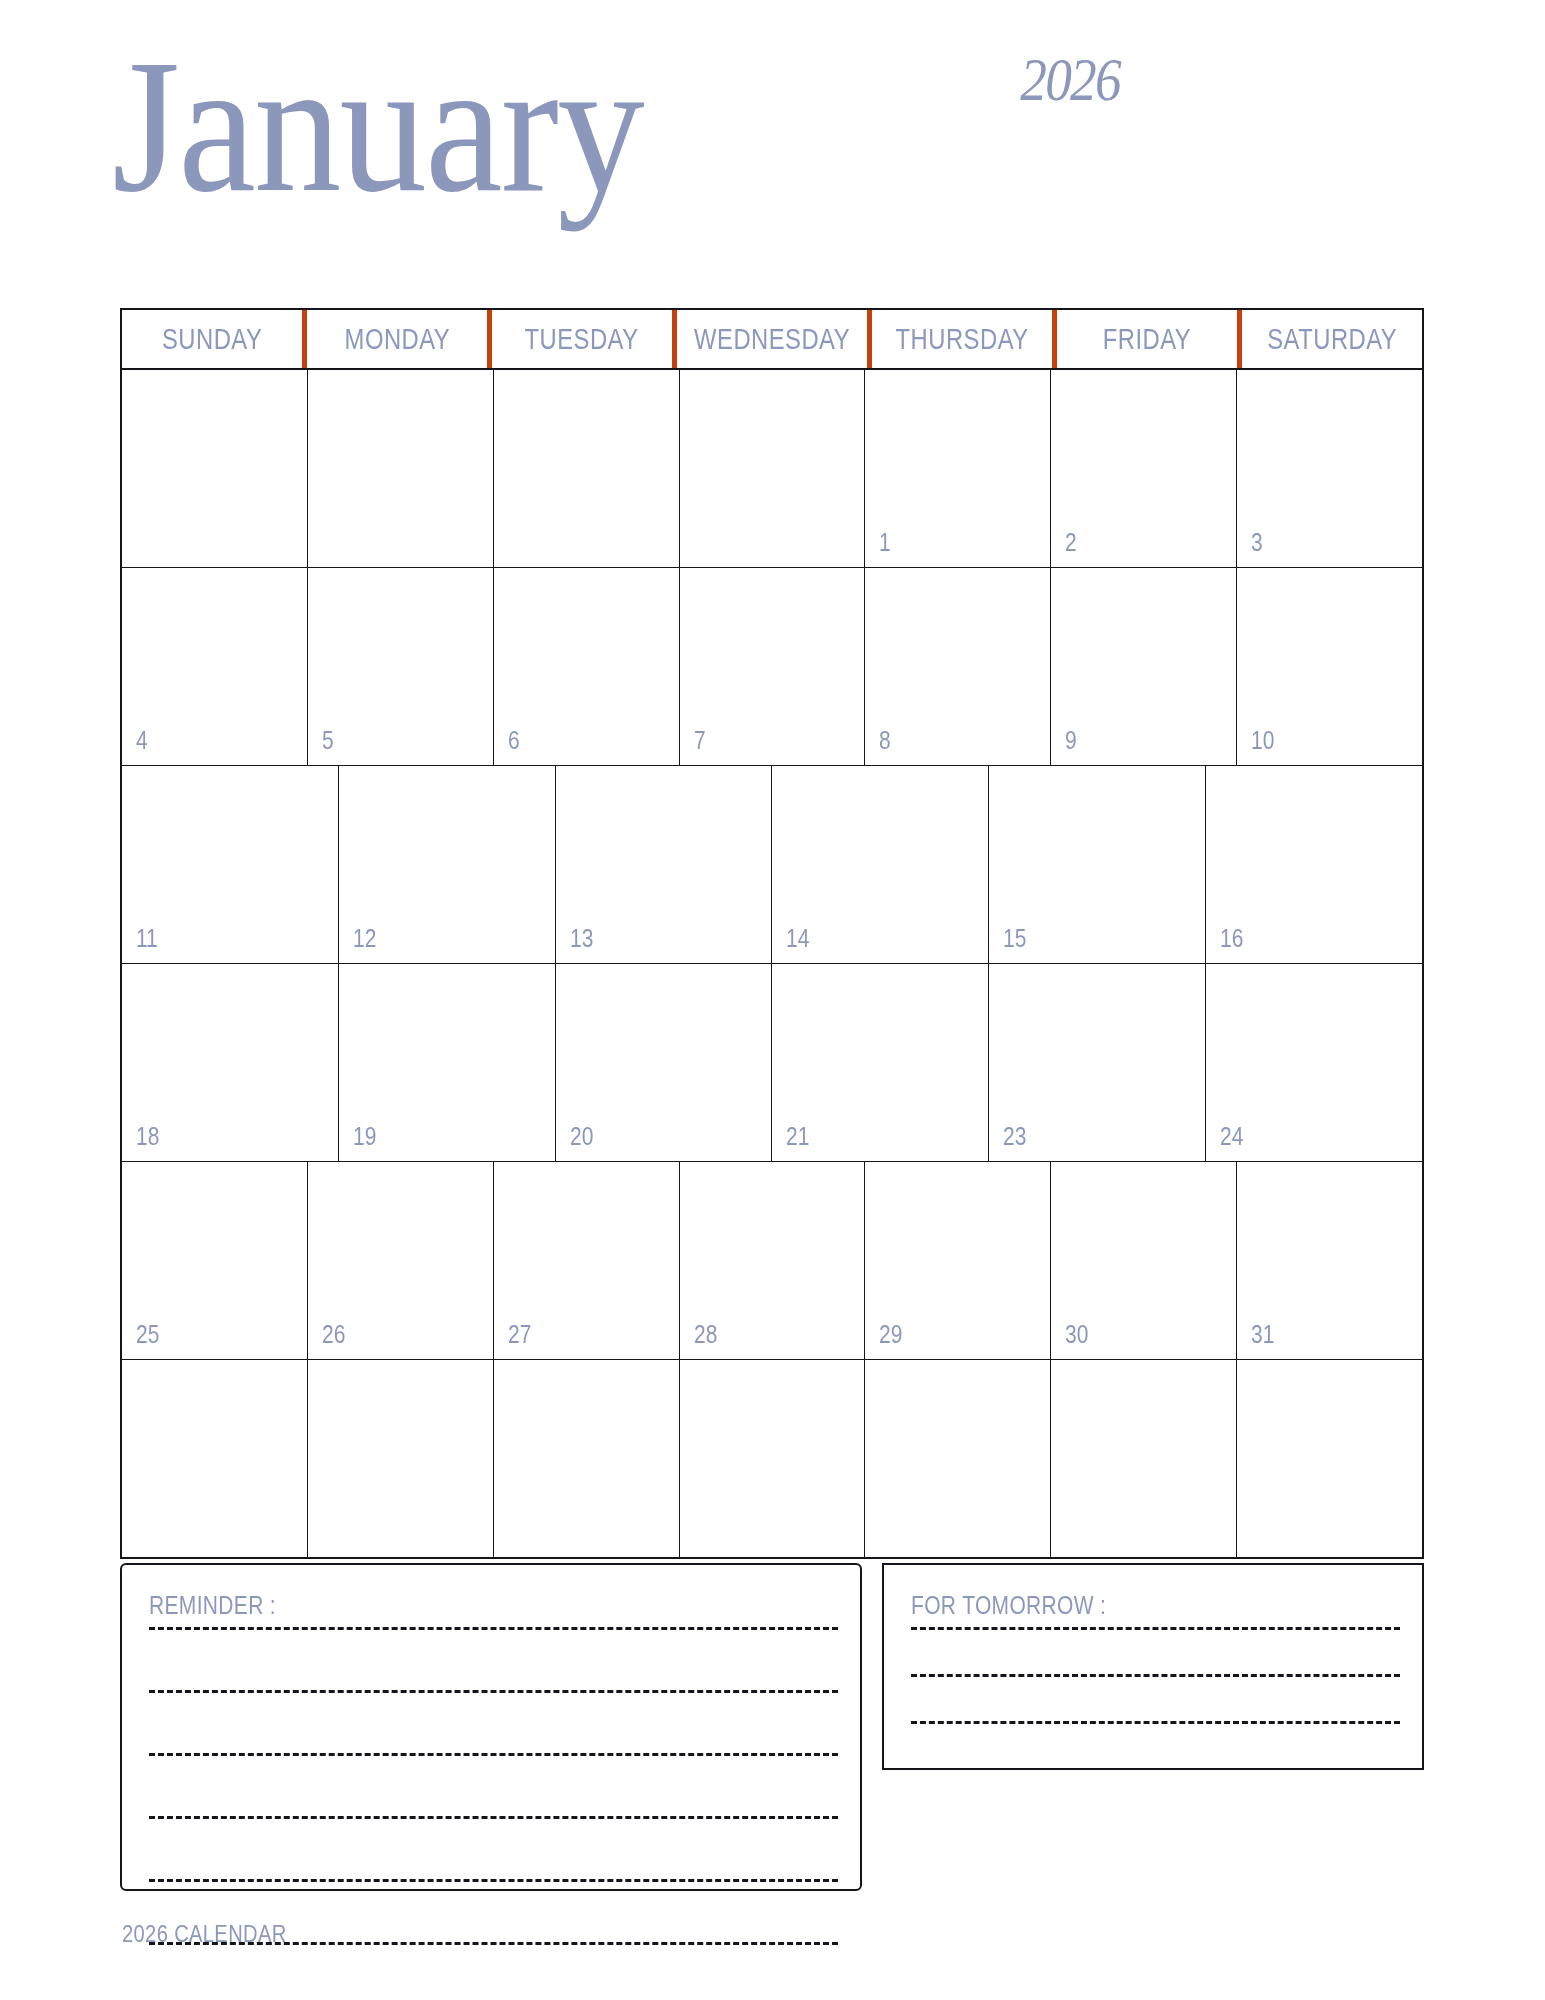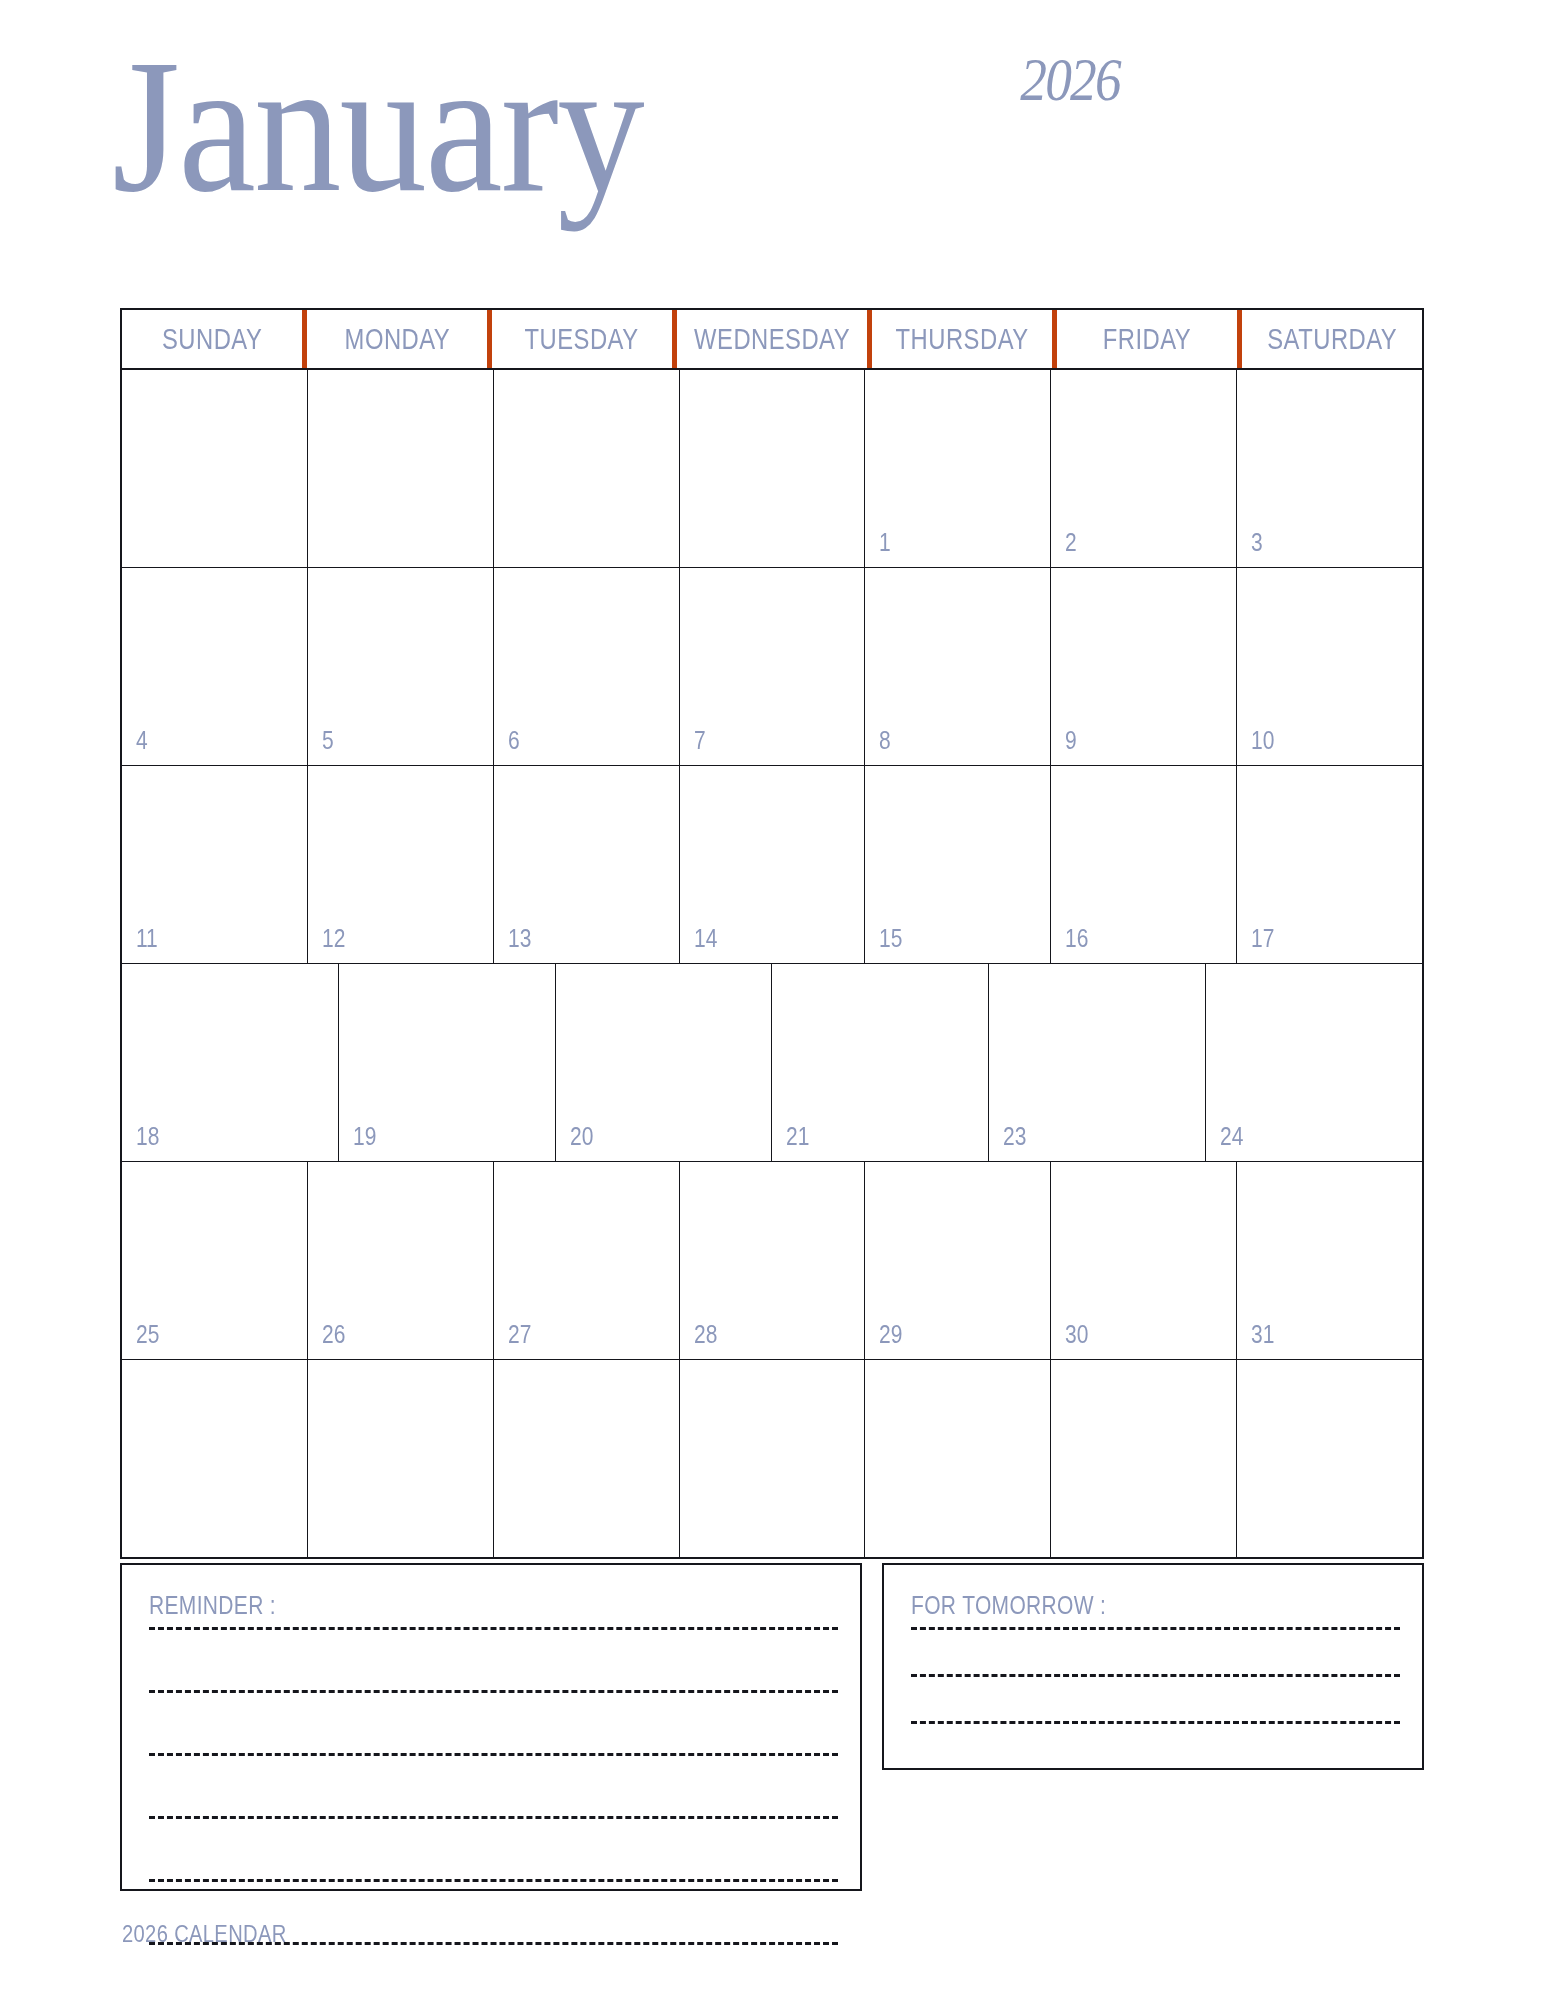--- a/index.html
+++ b/index.html
@@ -273,9 +273,6 @@
     <div class="day-cell">
         <span class="day-number">16</span>
       </div>
-    <div class="day-cell">
-        <span class="day-number">17</span>
-      </div>
   </div>
 
   <div class="week-row">

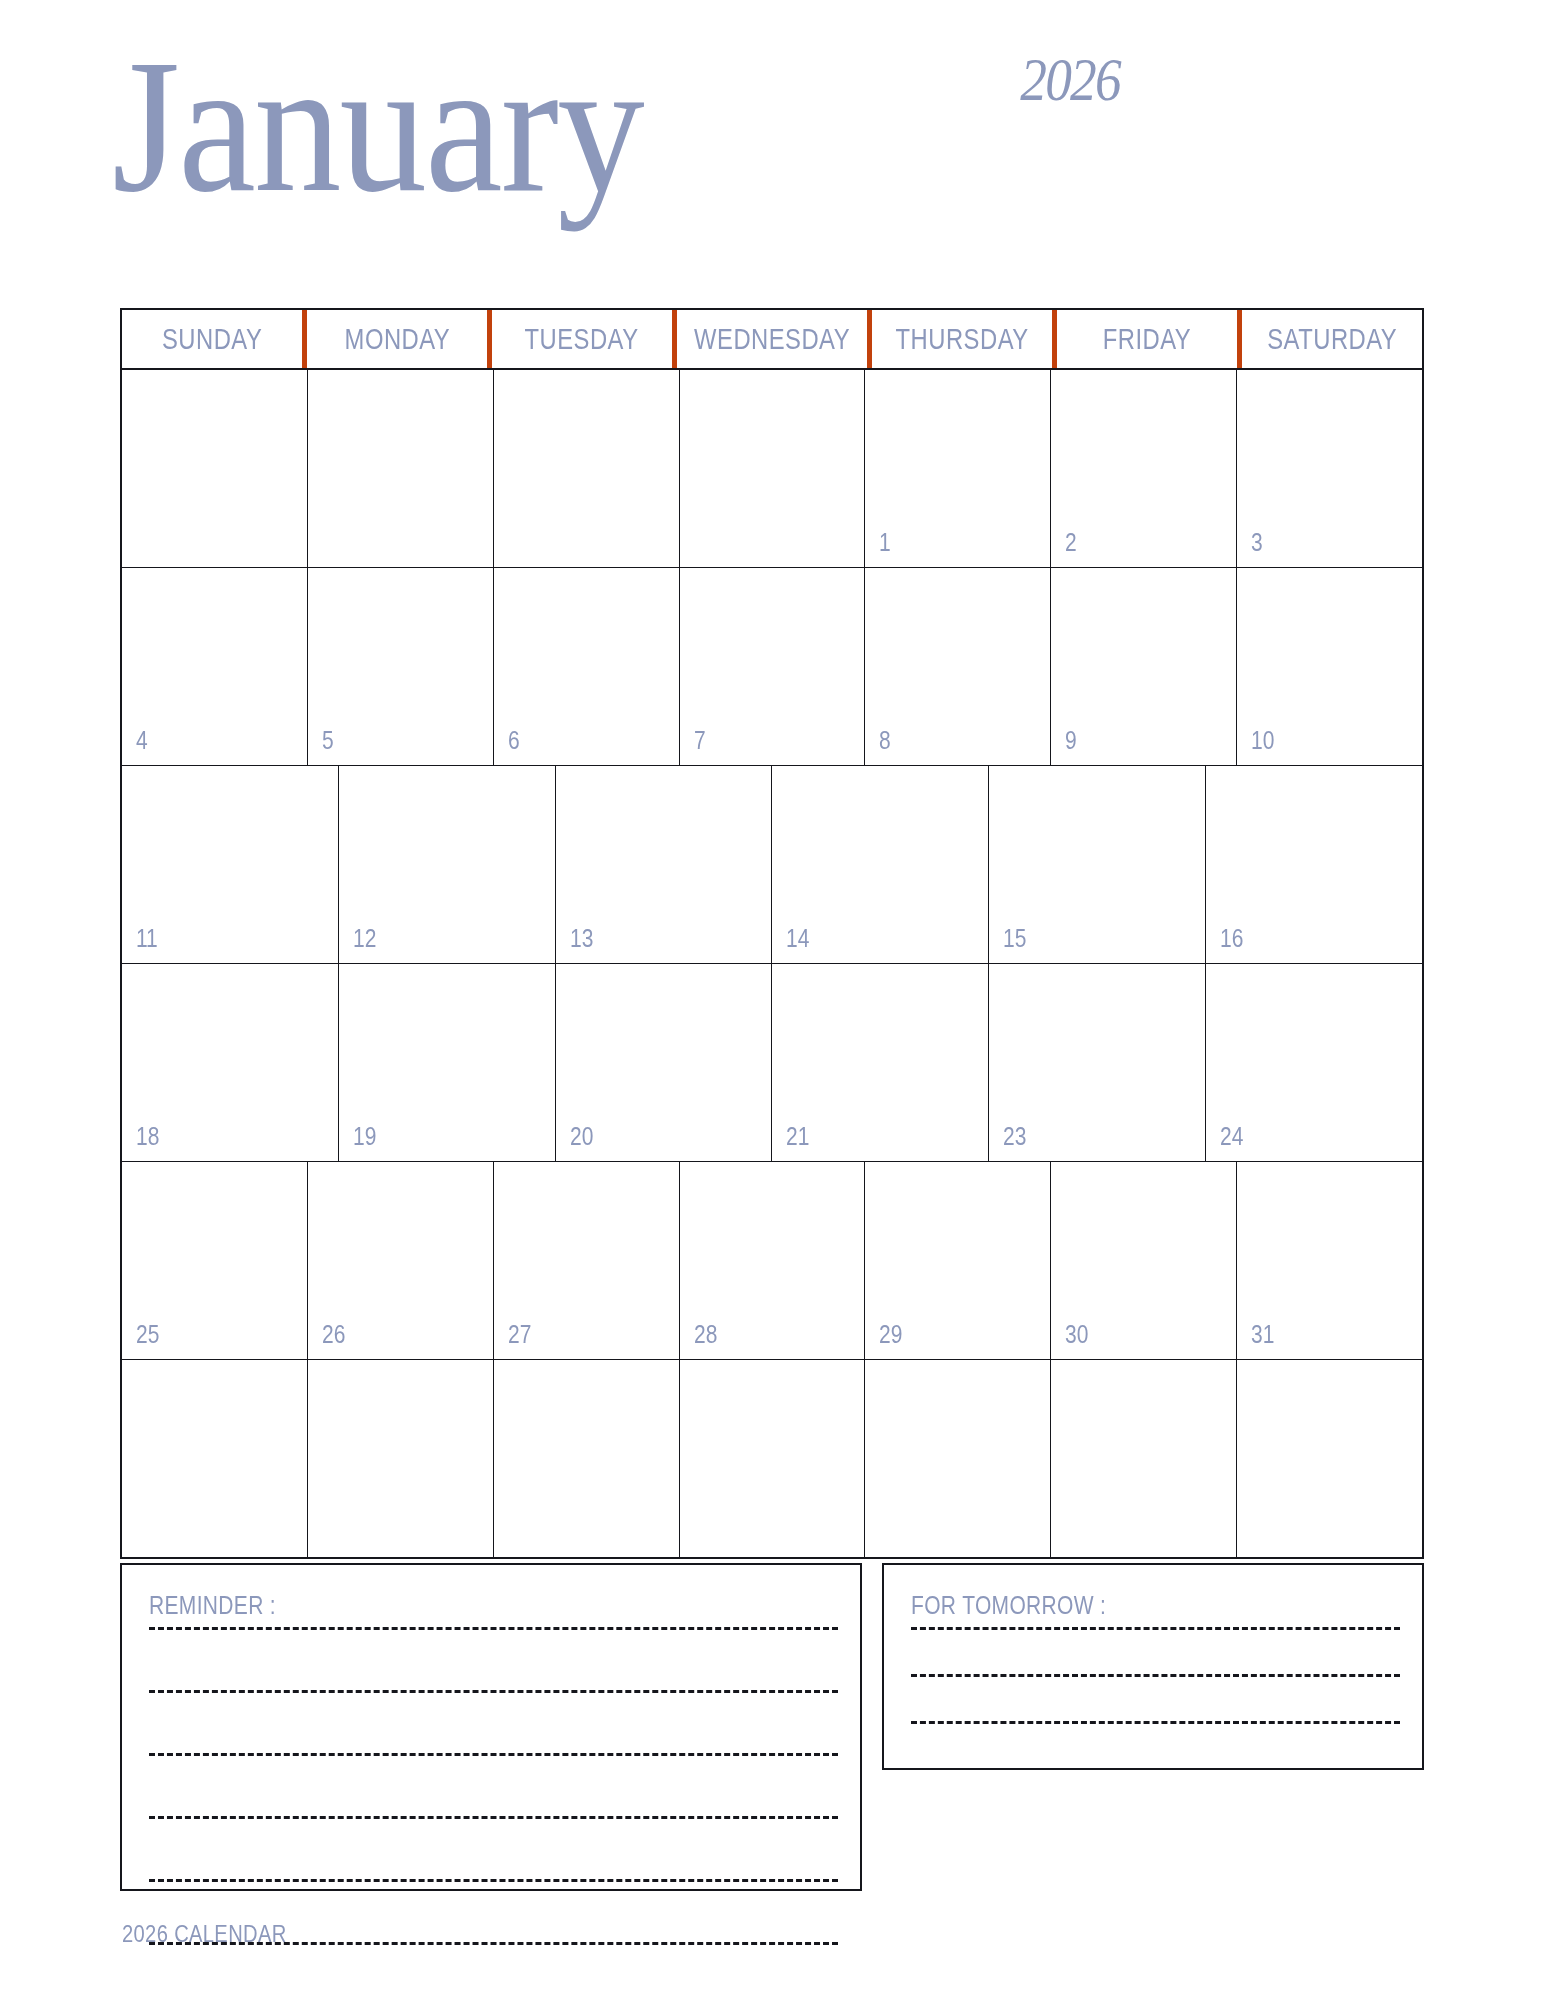--- a/index.html
+++ b/index.html
@@ -125,6 +125,7 @@
     top: 1563px;
     width: 742px;
     height: 328px;
+    border-radius: 6px;
   }
   .note-tomorrow {
     left: 882px;

